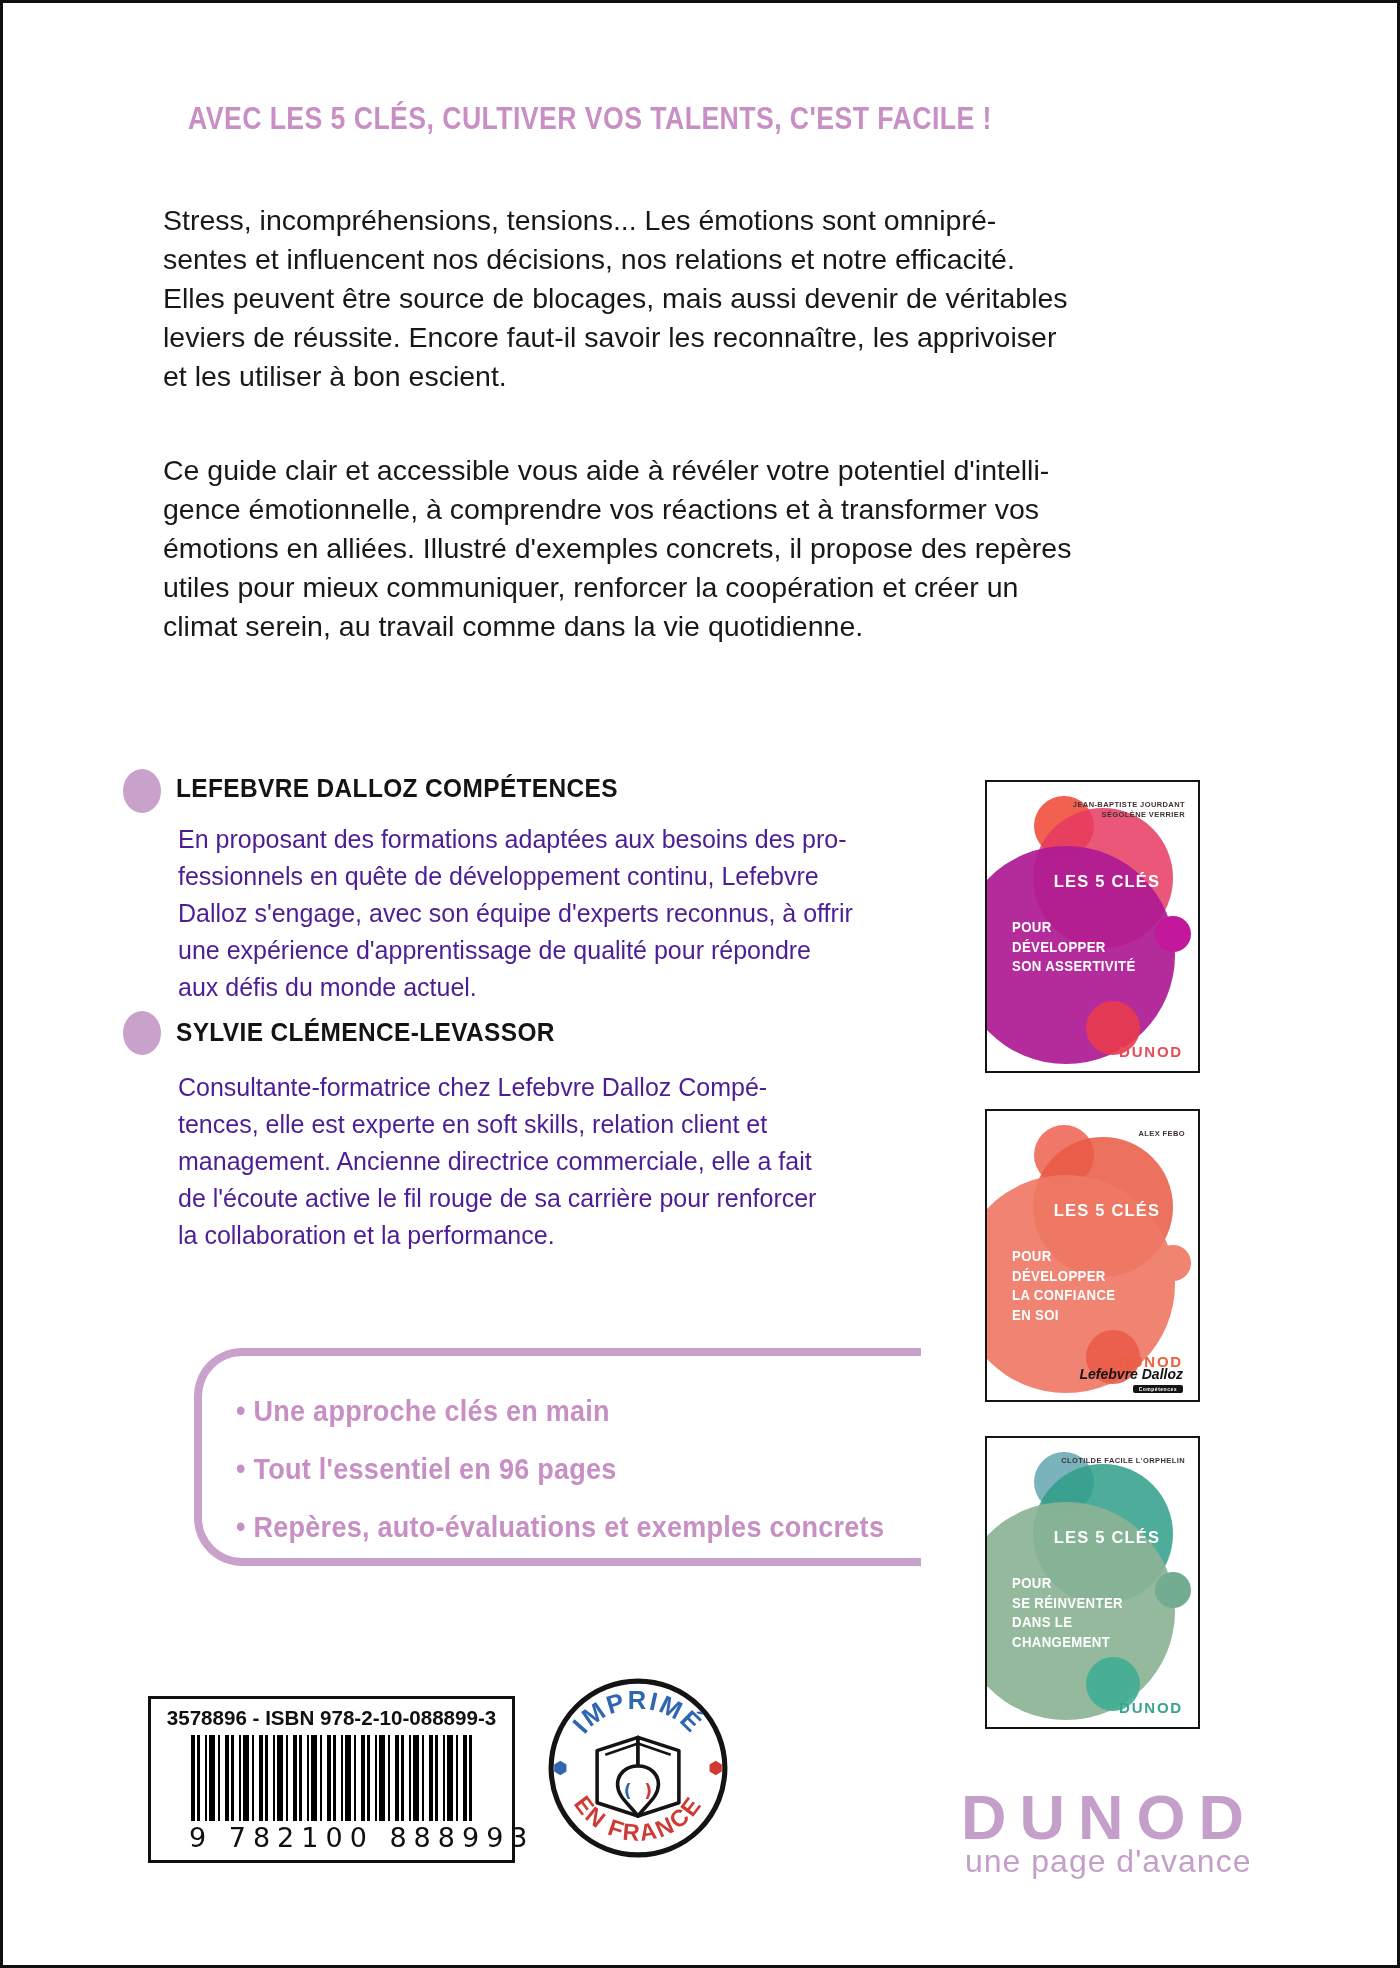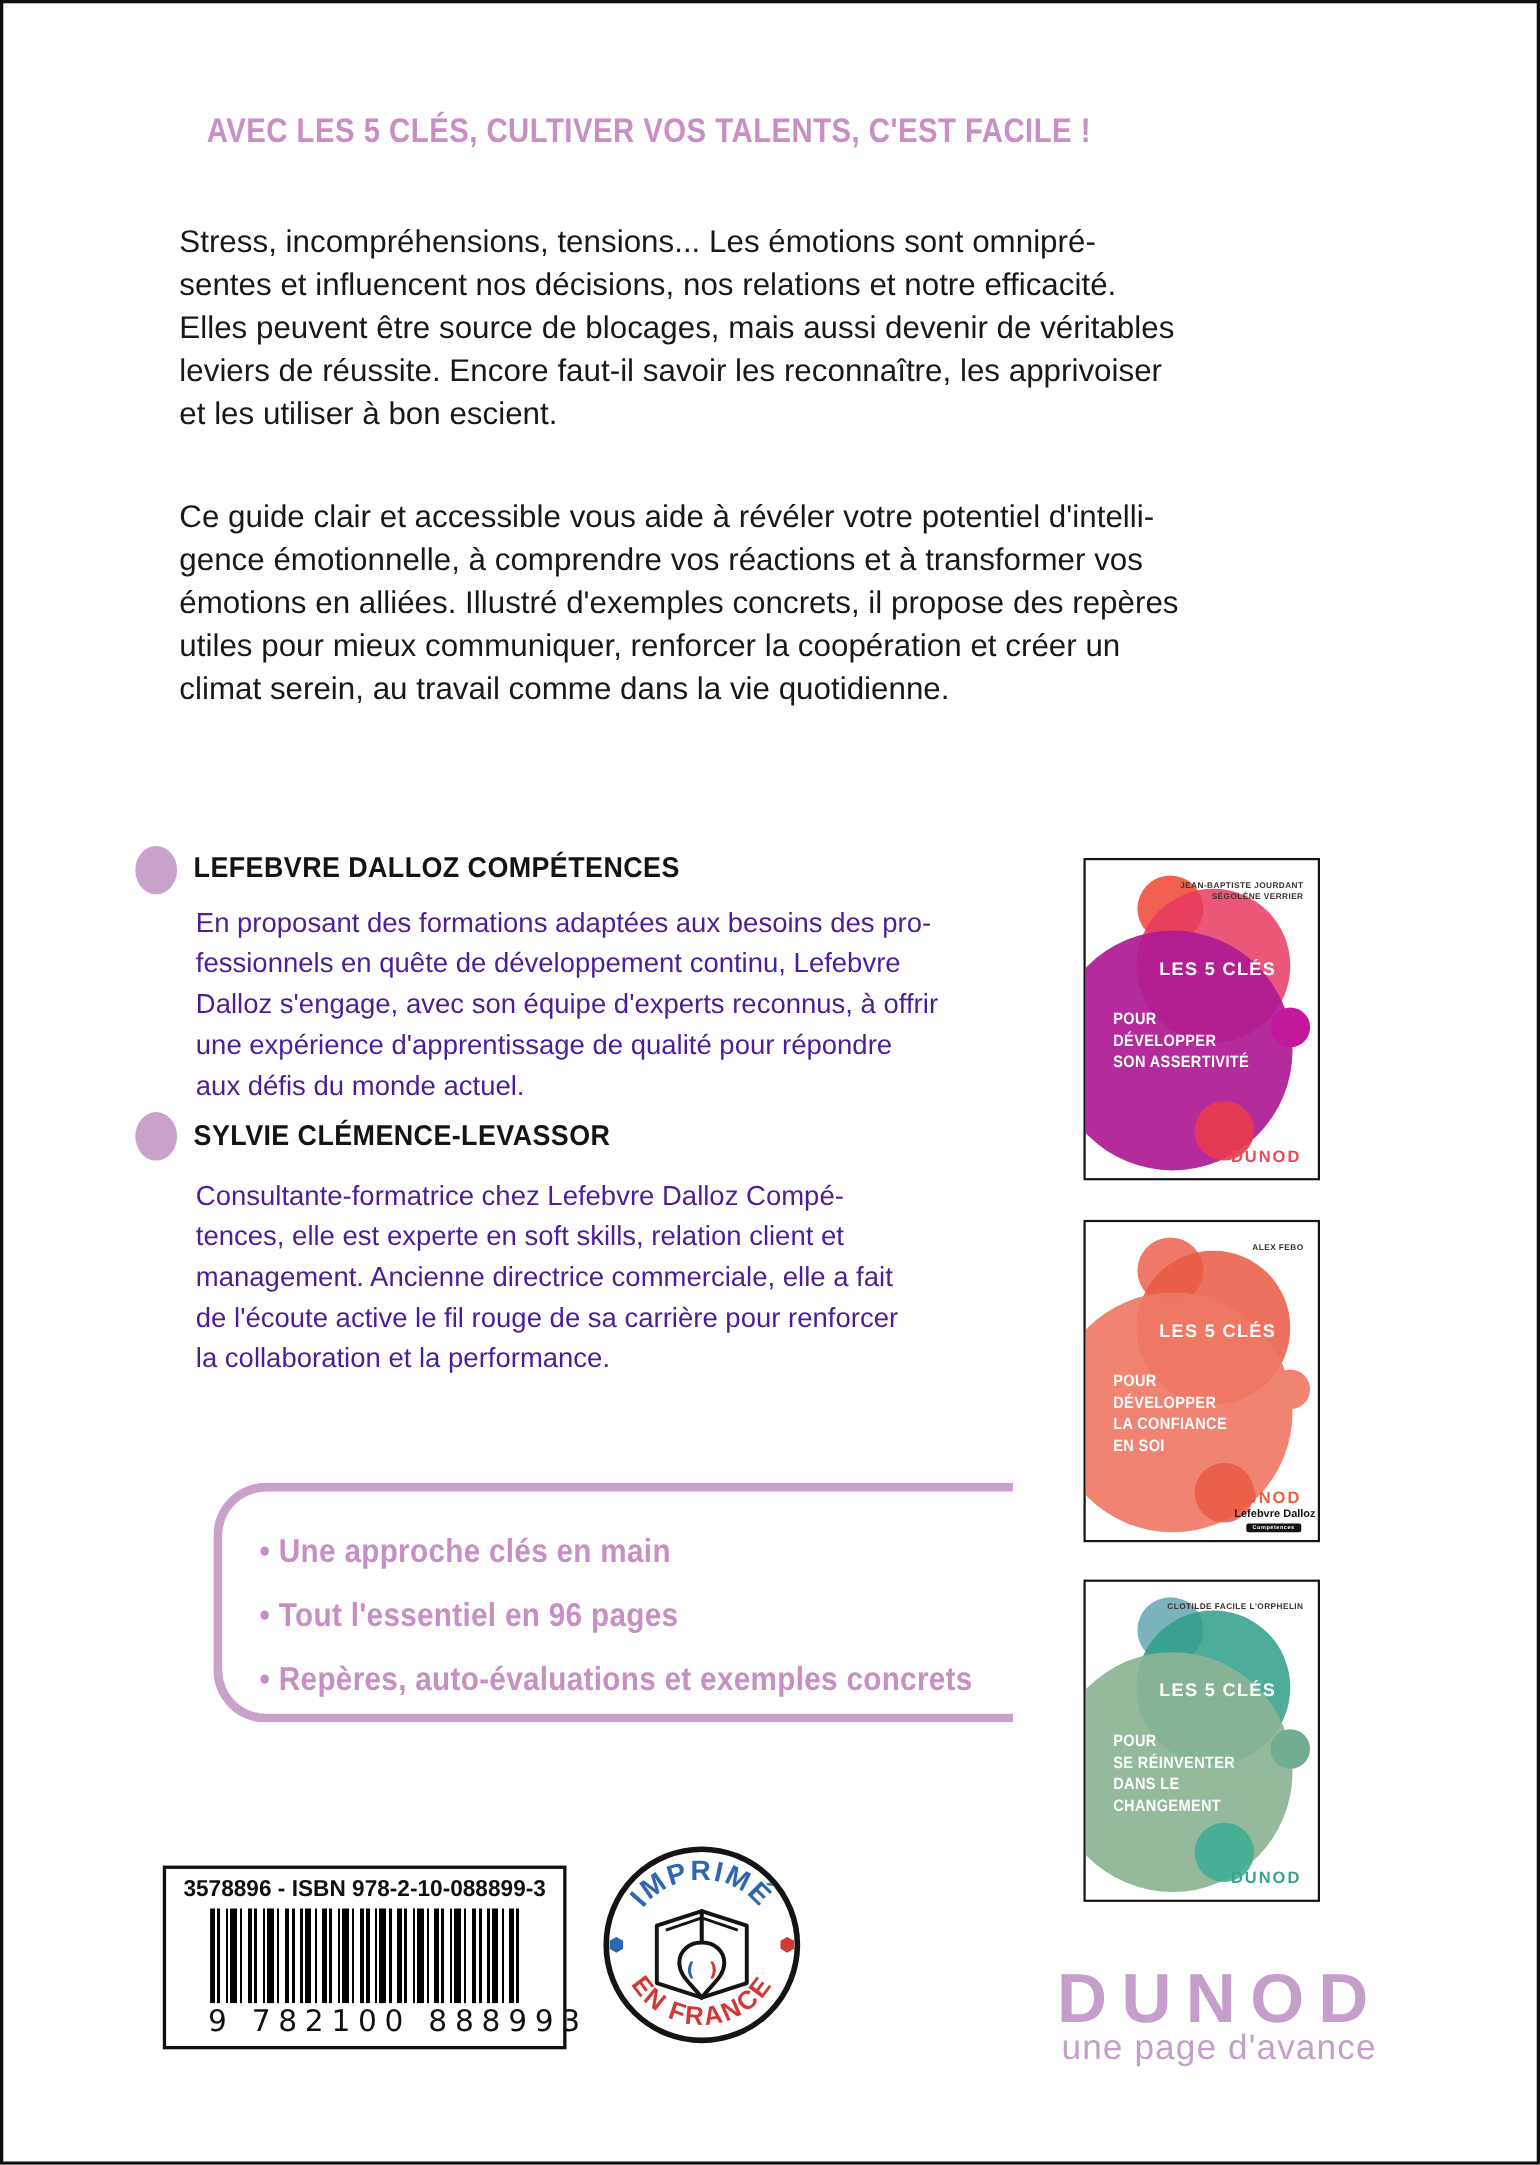--- a/index.html
+++ b/index.html
@@ -77,8 +77,8 @@
   }
   #cover2 .cover-logo{bottom:30px;}
   .imprint-name{
-    position:absolute;right:2px;bottom:18px;color:#141414;
-    font-size:10px;font-weight:800;white-space:pre;
+    position:absolute;right:15px;bottom:18px;color:#141414;
+    font-size:14px;font-weight:800;white-space:pre;font-style:italic;
   }
   .imprint-badge{
     position:absolute;right:15px;bottom:7px;background:#141414;color:#fff;

